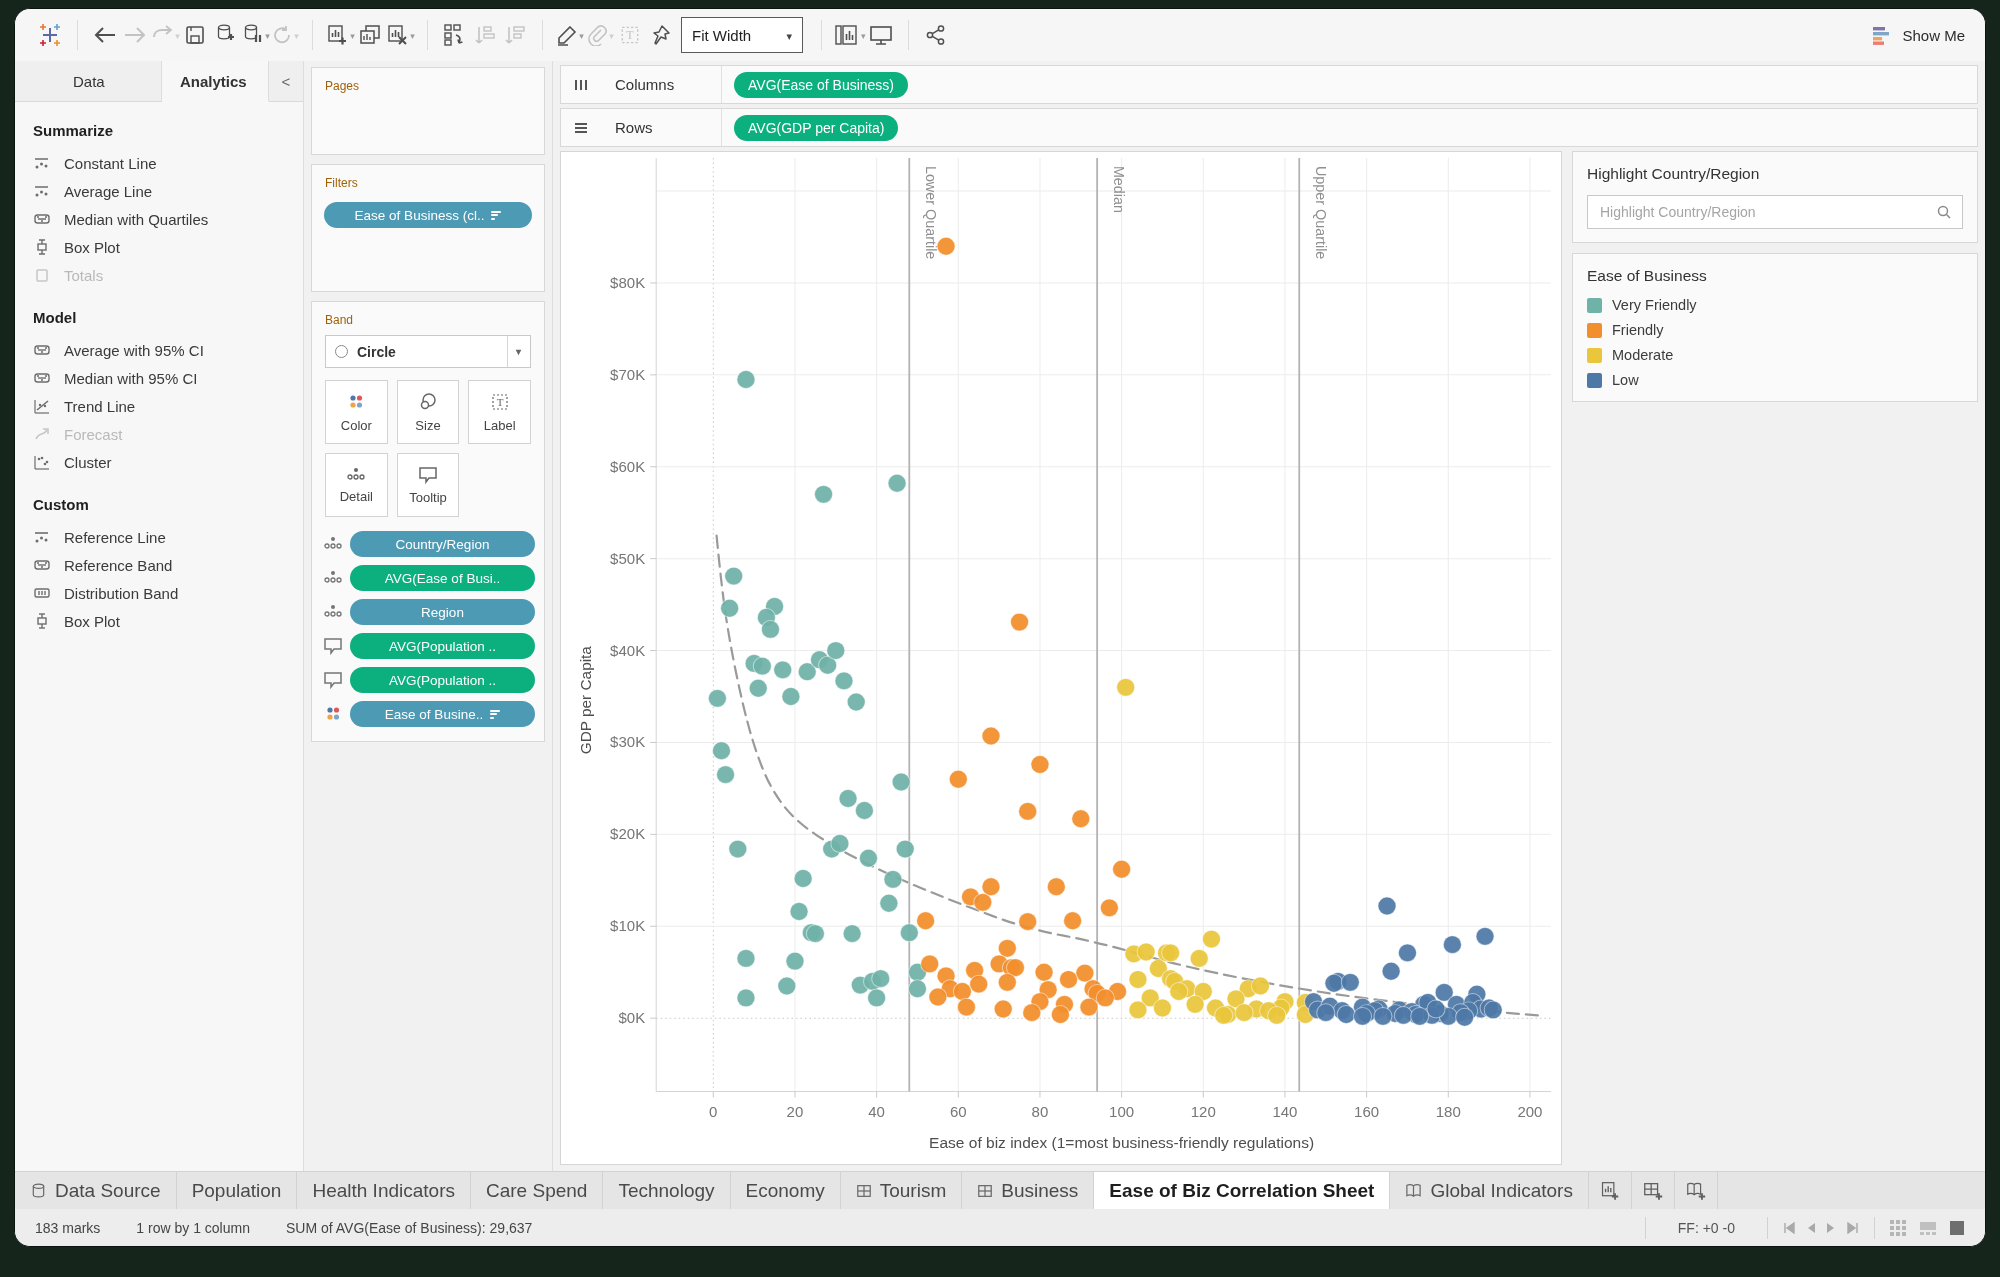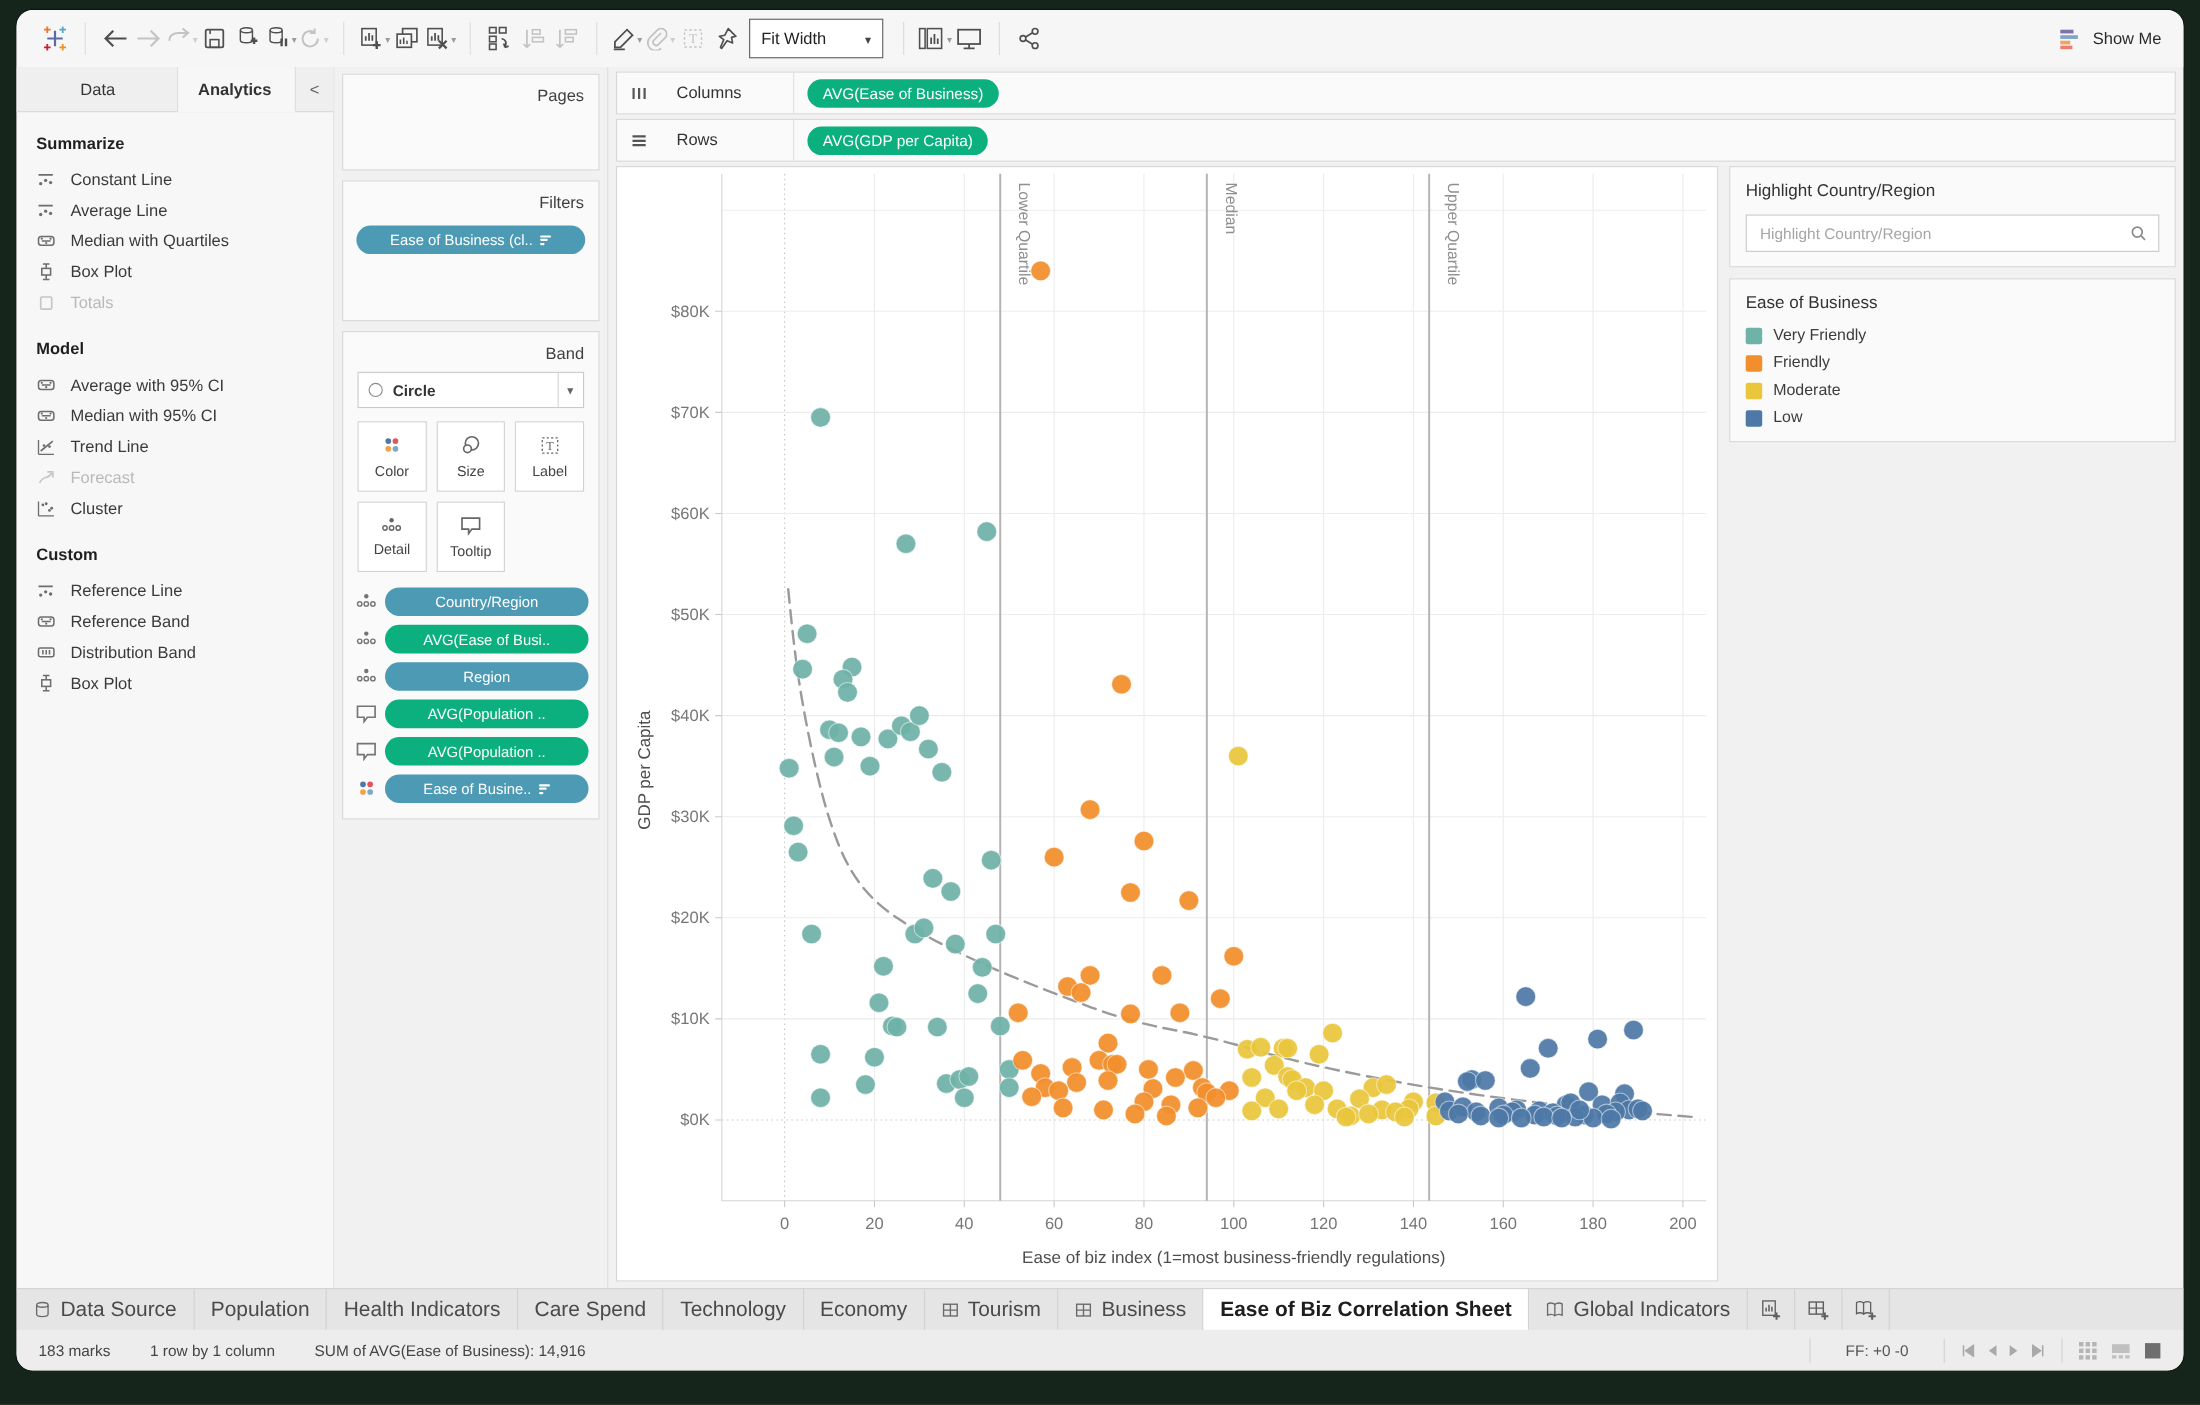--- a/index.html
+++ b/index.html
@@ -32,7 +32,7 @@
   
   .shelfpane{width:234px;background:#f1f1f1;border-right:1px solid #dddddd;padding:6px 7px;display:flex;flex-direction:column;gap:9px;}
   .card{background:#fafafa;border:1px solid #d8d8d8;}
-  .card-title{font-size:15px;color:#404040;padding:11px 13px 6px;text-align:right;}
+  .card-title{font-size:12px;color:#a16207;padding:11px 13px 6px;}
   .card.pages{height:86px;}
   .card.filters{height:126px;}
   .card.marks{flex:0 0 auto;padding-bottom:14px;}

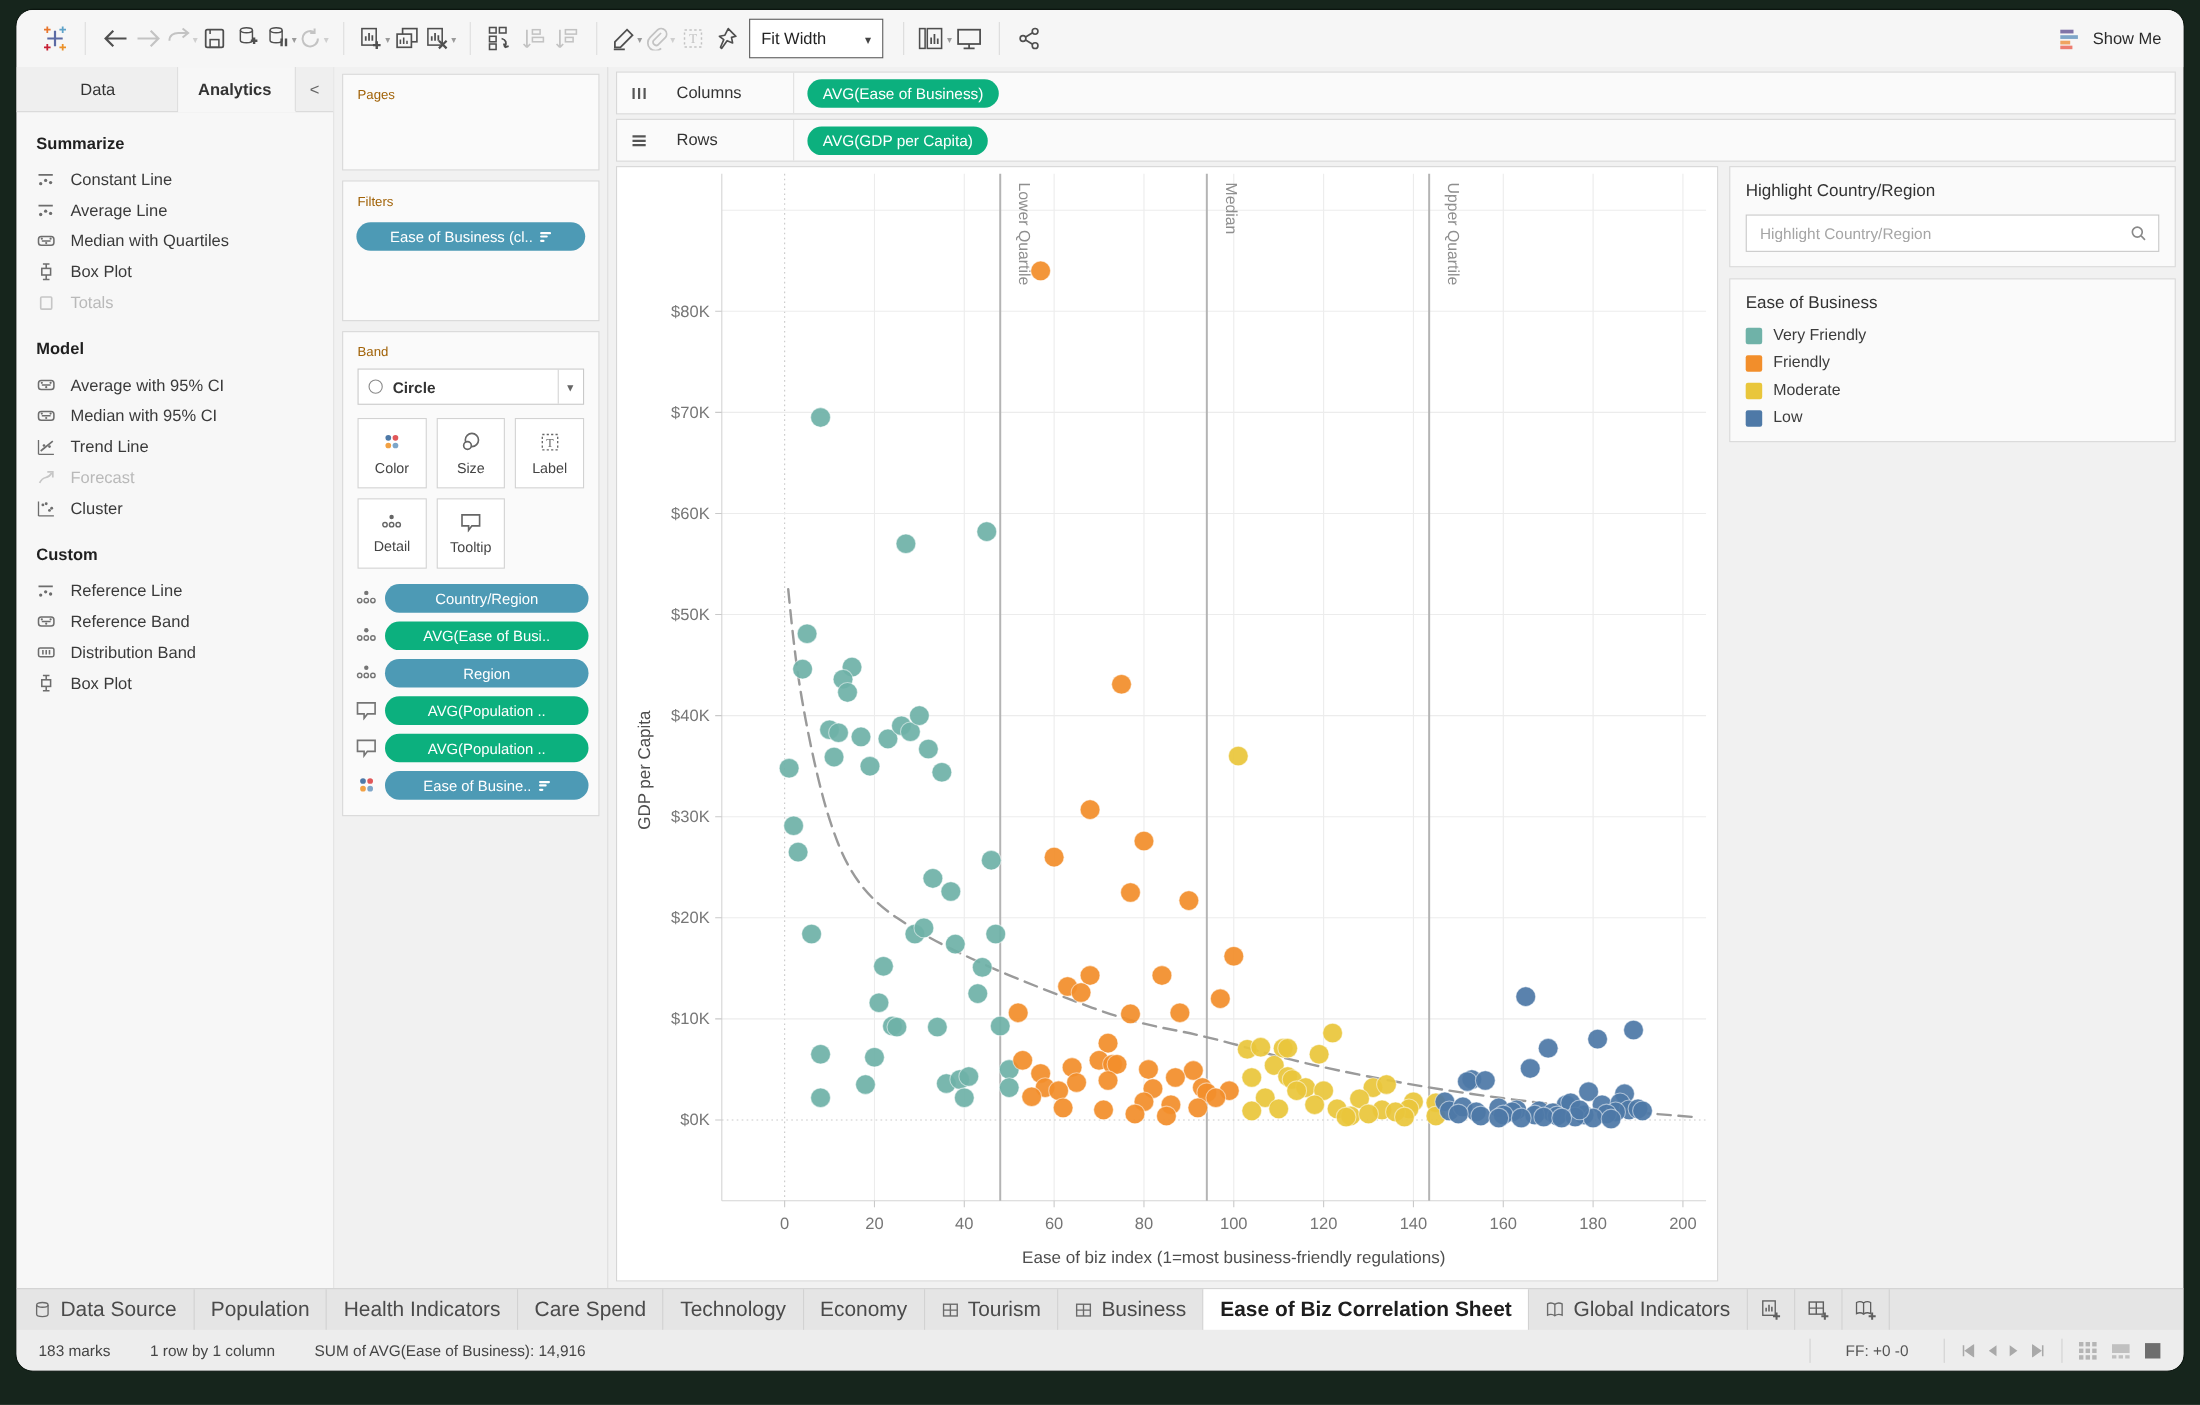--- a/index.html
+++ b/index.html
@@ -961,7 +961,7 @@
     <div class="st-left">
       <span>183 marks</span>
       <span>1 row by 1 column</span>
-      <span>SUM of AVG(Ease of Business): 14,916</span>
+      <span>SUM of AVG(Ease of Business): 29,637</span>
     </div>
     <div class="st-right">
       <div class="st-sep"></div>

